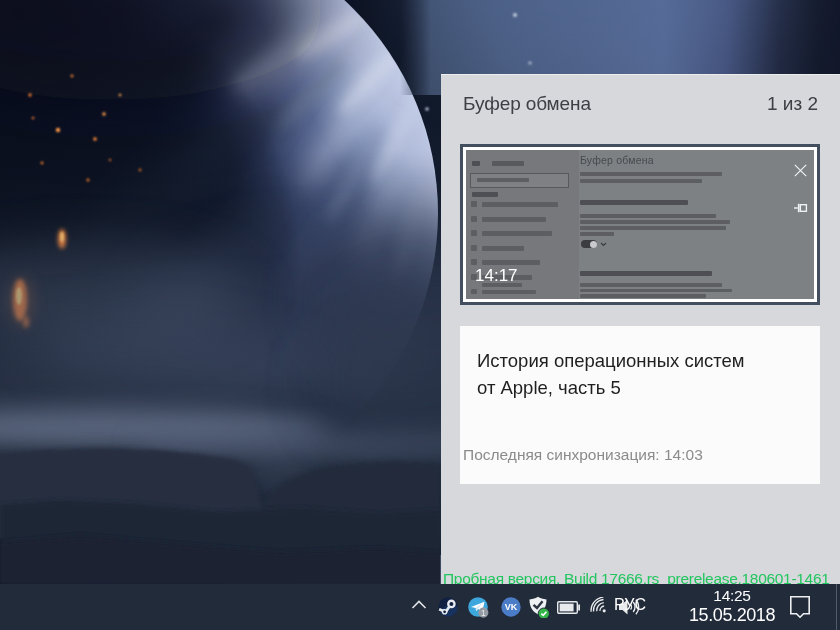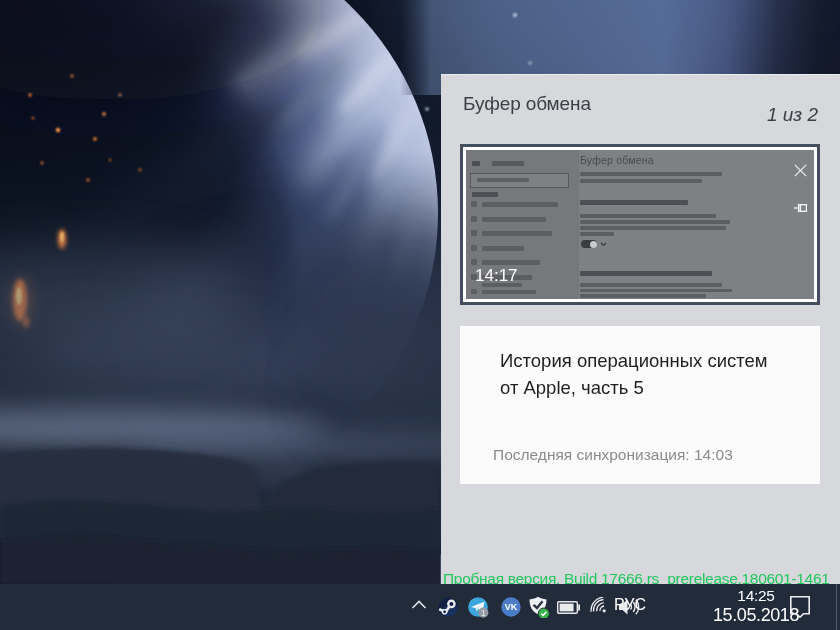--- a/index.html
+++ b/index.html
@@ -14,7 +14,7 @@
   #panel { position:absolute; left:441px; top:74px; width:399px; height:602px; background:#d6d8dc;
            border-top:1px solid #eceded; }
   #panel .hdr { position:absolute; left:22px; top:18px; font-size:19px; color:#3e3e45; letter-spacing:-.1px; }
-  #panel .cnt { position:absolute; right:22px; top:29px; font-size:19px; color:#3e3e45;font-style:italic; }
+  #panel .cnt { position:absolute; right:22px; top:18px; font-size:19px; color:#3e3e45; }
 
   
   #thumb { position:absolute; left:19px; top:69px; width:360px; height:161px;

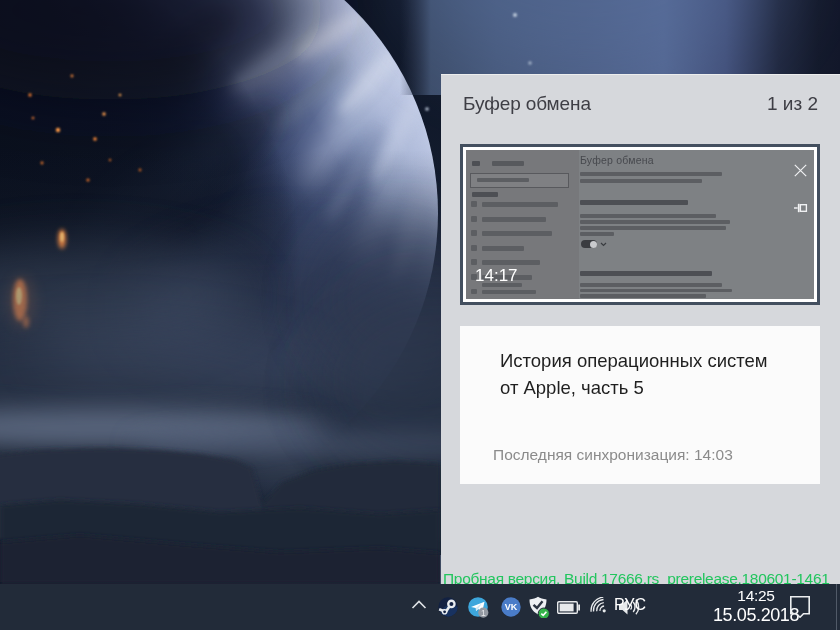--- a/index.html
+++ b/index.html
@@ -34,7 +34,7 @@
 
   
   #card { position:absolute; left:19px; top:251px; width:360px; height:158px; background:#fbfbfb; }
-  #card .t { position:absolute; left:17px; top:21px; font-size:18.5px; line-height:27px; color:#1f1f1f;margin-left:23px; }
+  #card .t { position:absolute; left:17px; top:21px; font-size:18.5px; line-height:27px; color:#1f1f1f; }
   #card .s { position:absolute; left:33px; top:120px; font-size:15.5px; color:#8b8b8b; }
 
   

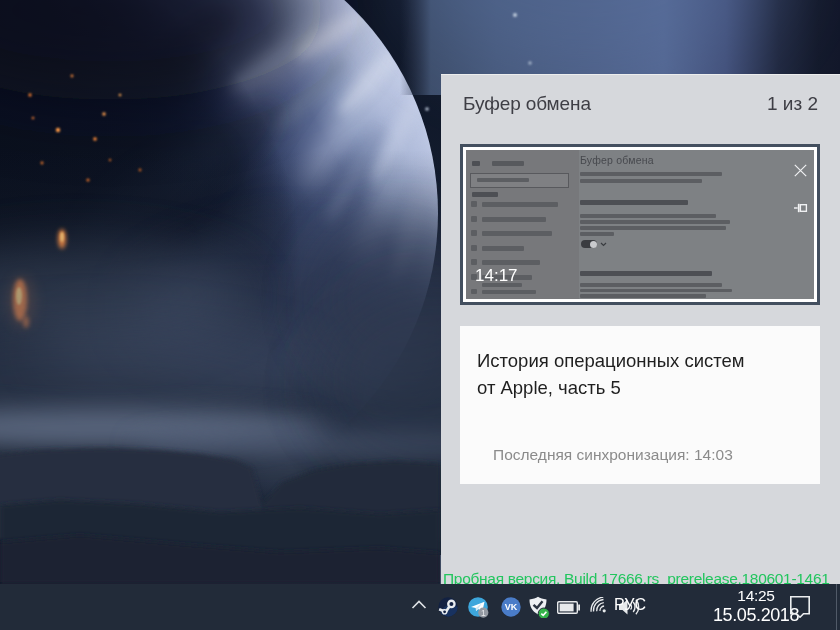--- a/index.html
+++ b/index.html
@@ -35,7 +35,7 @@
   
   #card { position:absolute; left:19px; top:251px; width:360px; height:158px; background:#fbfbfb; }
   #card .t { position:absolute; left:17px; top:21px; font-size:18.5px; line-height:27px; color:#1f1f1f; }
-  #card .s { position:absolute; left:33px; top:120px; font-size:15.5px; color:#8b8b8b; }
+  #card .s { position:absolute; left:3px; top:120px; font-size:15.5px; color:#8b8b8b; }
 
   
   #wm { position:absolute; left:443px; top:570px; font-size:15.5px; color:#22c55e; letter-spacing:-.3px; white-space:nowrap; }

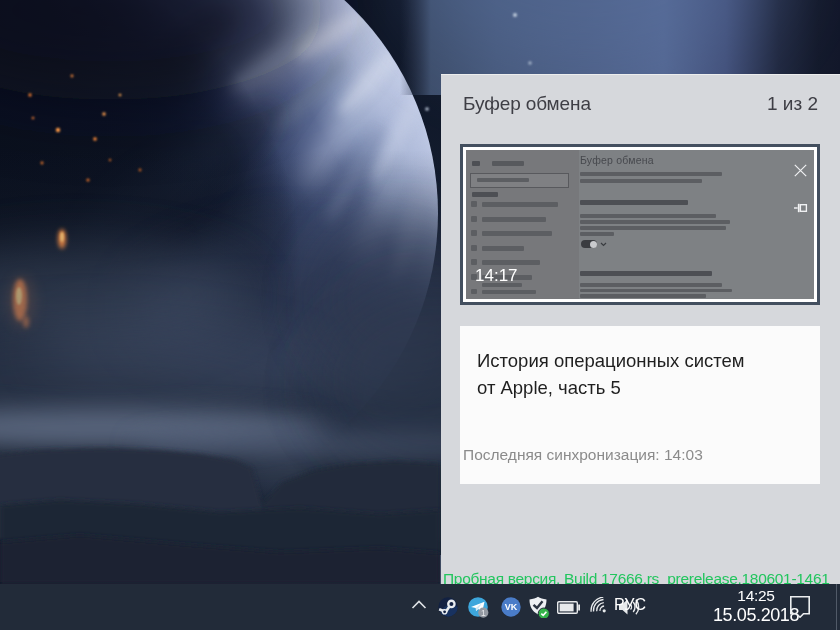--- a/index.html
+++ b/index.html
@@ -43,7 +43,7 @@
   
   #bar { position:absolute; left:0; top:584px; width:840px; height:46px; background:#222b39; }
   #bar svg { position:absolute; }
-  #clock { position:absolute; left:689px; top:2px; width:86px; text-align:center; color:#fff;margin-left:24px; }
+  #clock { position:absolute; left:689px; top:2px; width:86px; text-align:center; color:#fff; }
   #clock .c1 { font-size:15.5px; line-height:19px; letter-spacing:-.3px; }
   #clock .c2 { font-size:18px; line-height:21px; letter-spacing:-.4px; }
   #lang { position:absolute; left:614px; top:12px; color:#fff; font-size:16px; letter-spacing:0; }

